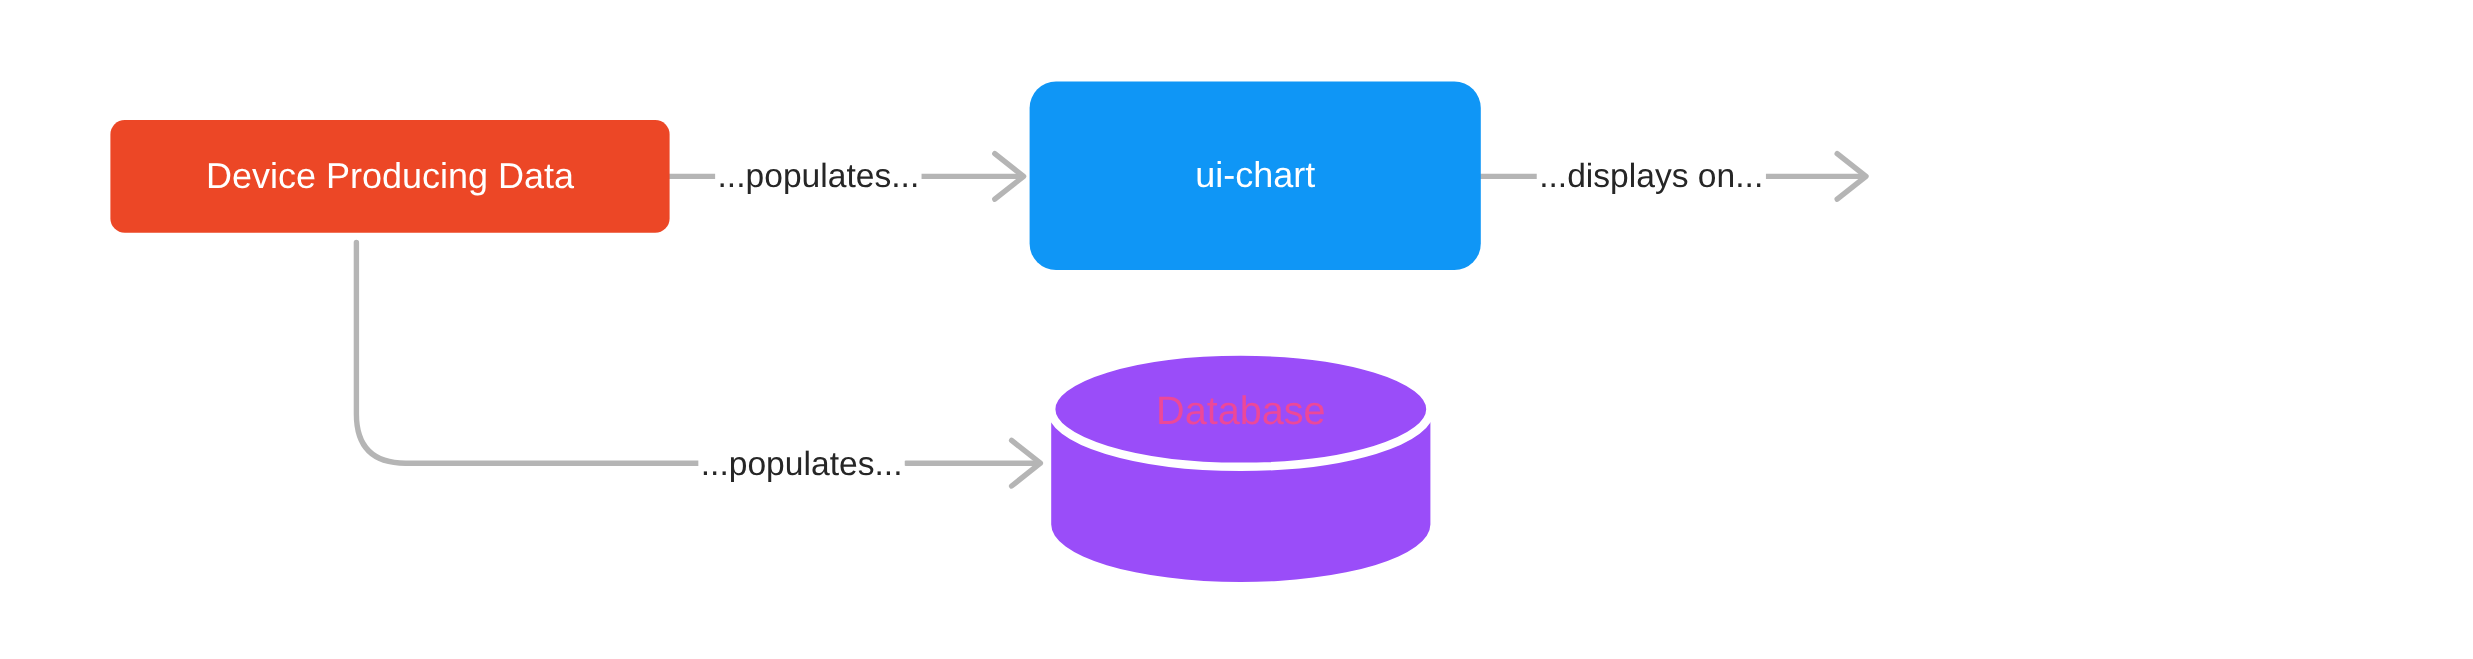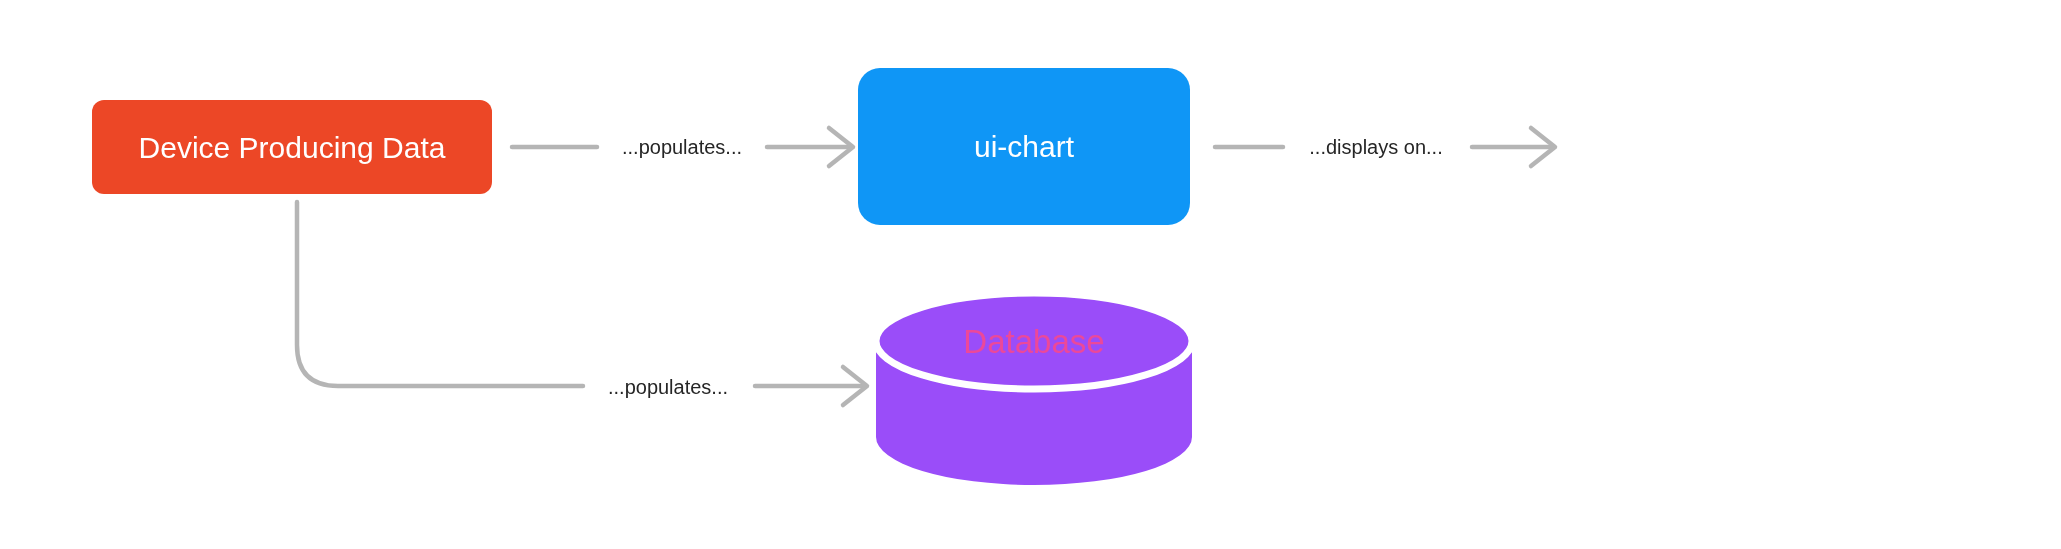--- a/index.html
+++ b/index.html
@@ -41,7 +41,7 @@
   }
   .node.rect-sm { border-radius: 12px; }
   .node.rect-lg { border-radius: 22px; }
-  .node-device    { left: 92px;   top: 100px; width: 400px; height: 94px; }
+  .node-device    { left: 92px;   top: 100px; width: 466px; height: 94px; }
   .node-ui-chart  { left: 858px;  top: 68px;  width: 332px; height: 157px; }
   .node-dashboard { left: 1562px; top: 67px;  width: 416px; height: 158px; }
   .cylinder-svg {

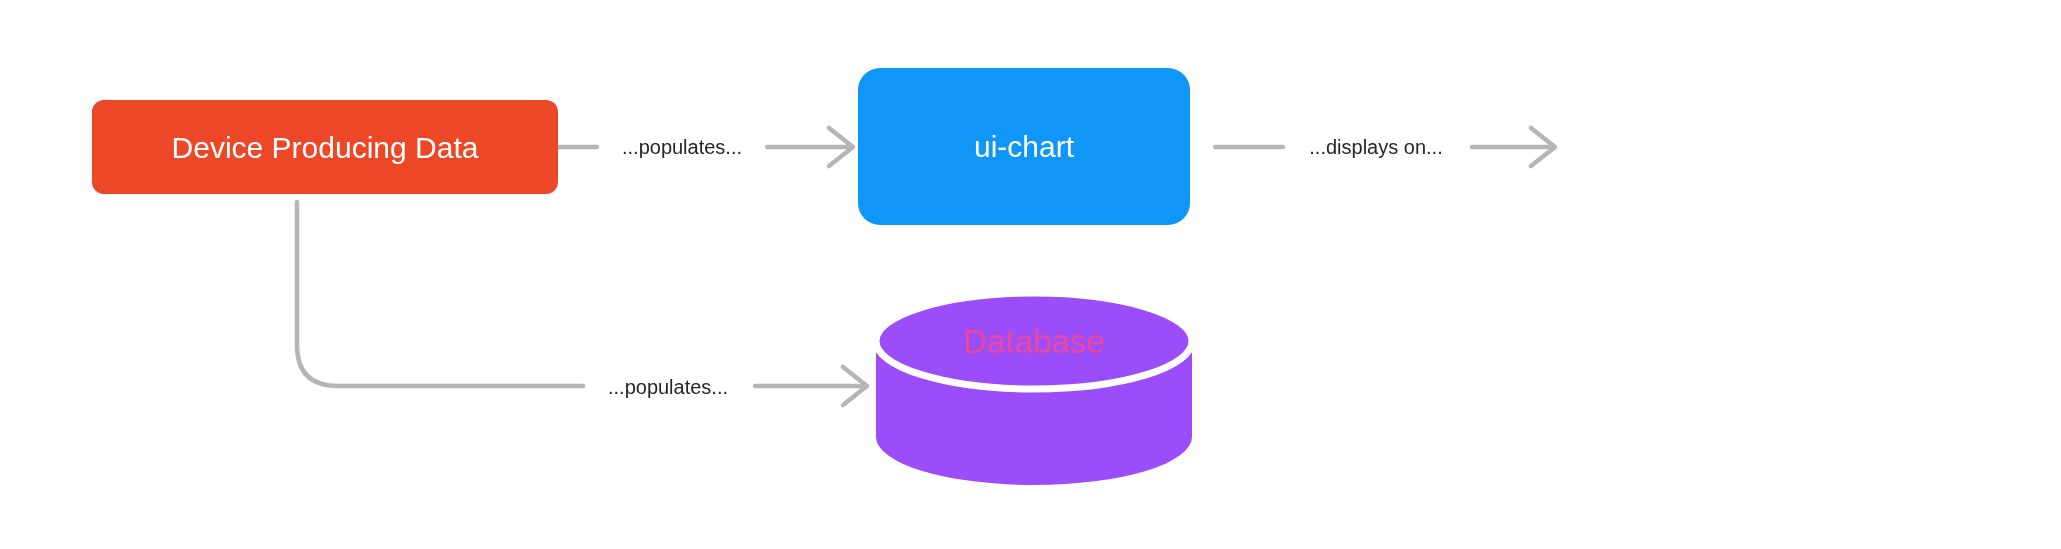--- a/index.html
+++ b/index.html
@@ -63,7 +63,7 @@
     transform: translate(-50%, -50%);
     white-space: nowrap;
     color: #262626;
-    font-size: 20px;
+    font-size: 28px;
     background: #ffffff;
     padding: 0 2px;
   }

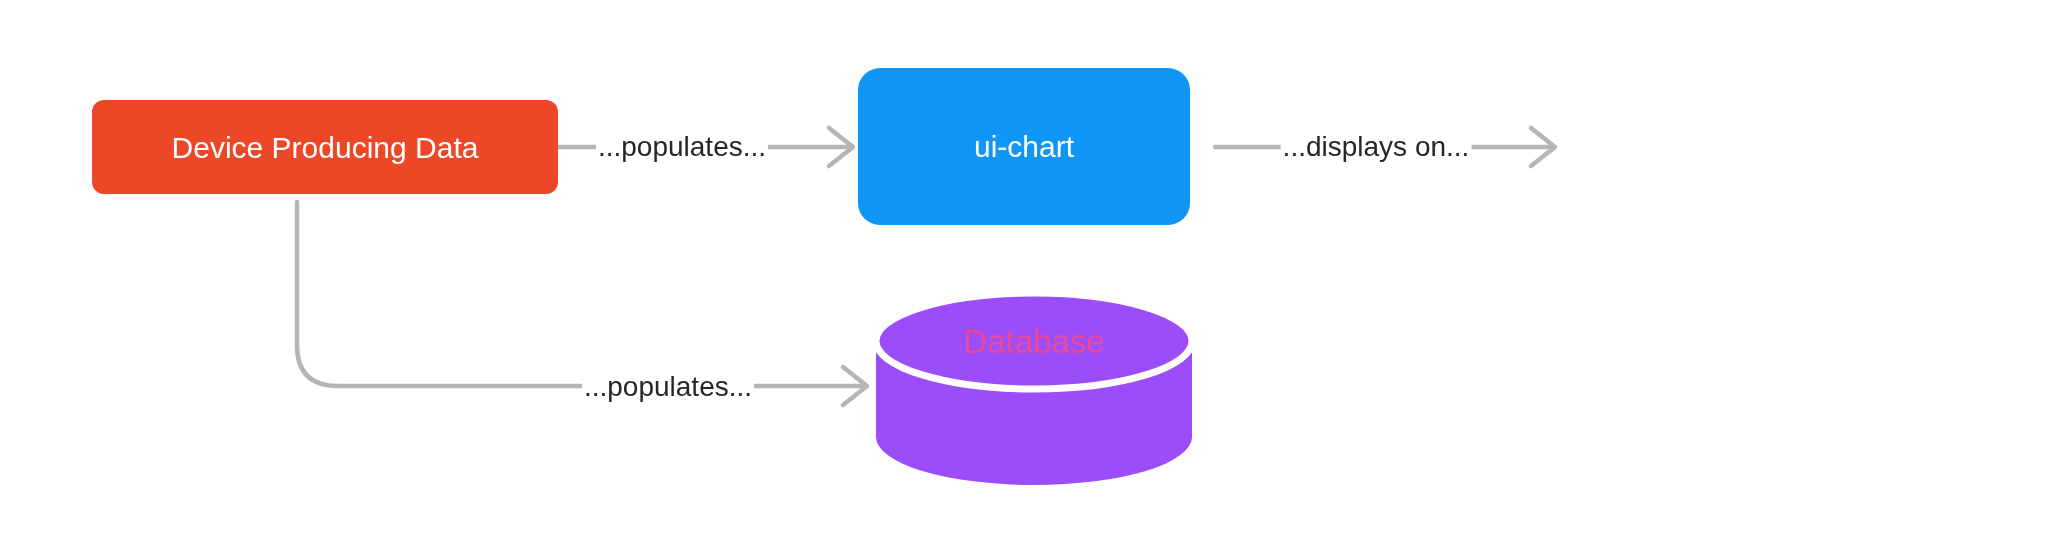--- a/index.html
+++ b/index.html
@@ -42,7 +42,7 @@
   .node.rect-sm { border-radius: 12px; }
   .node.rect-lg { border-radius: 22px; }
   .node-device    { left: 92px;   top: 100px; width: 466px; height: 94px; }
-  .node-ui-chart  { left: 858px;  top: 68px;  width: 332px; height: 157px; }
+  .node-ui-chart  { left: 858px;  top: 68px;  width: 376px; height: 157px; }
   .node-dashboard { left: 1562px; top: 67px;  width: 416px; height: 158px; }
   .cylinder-svg {
     position: absolute;

